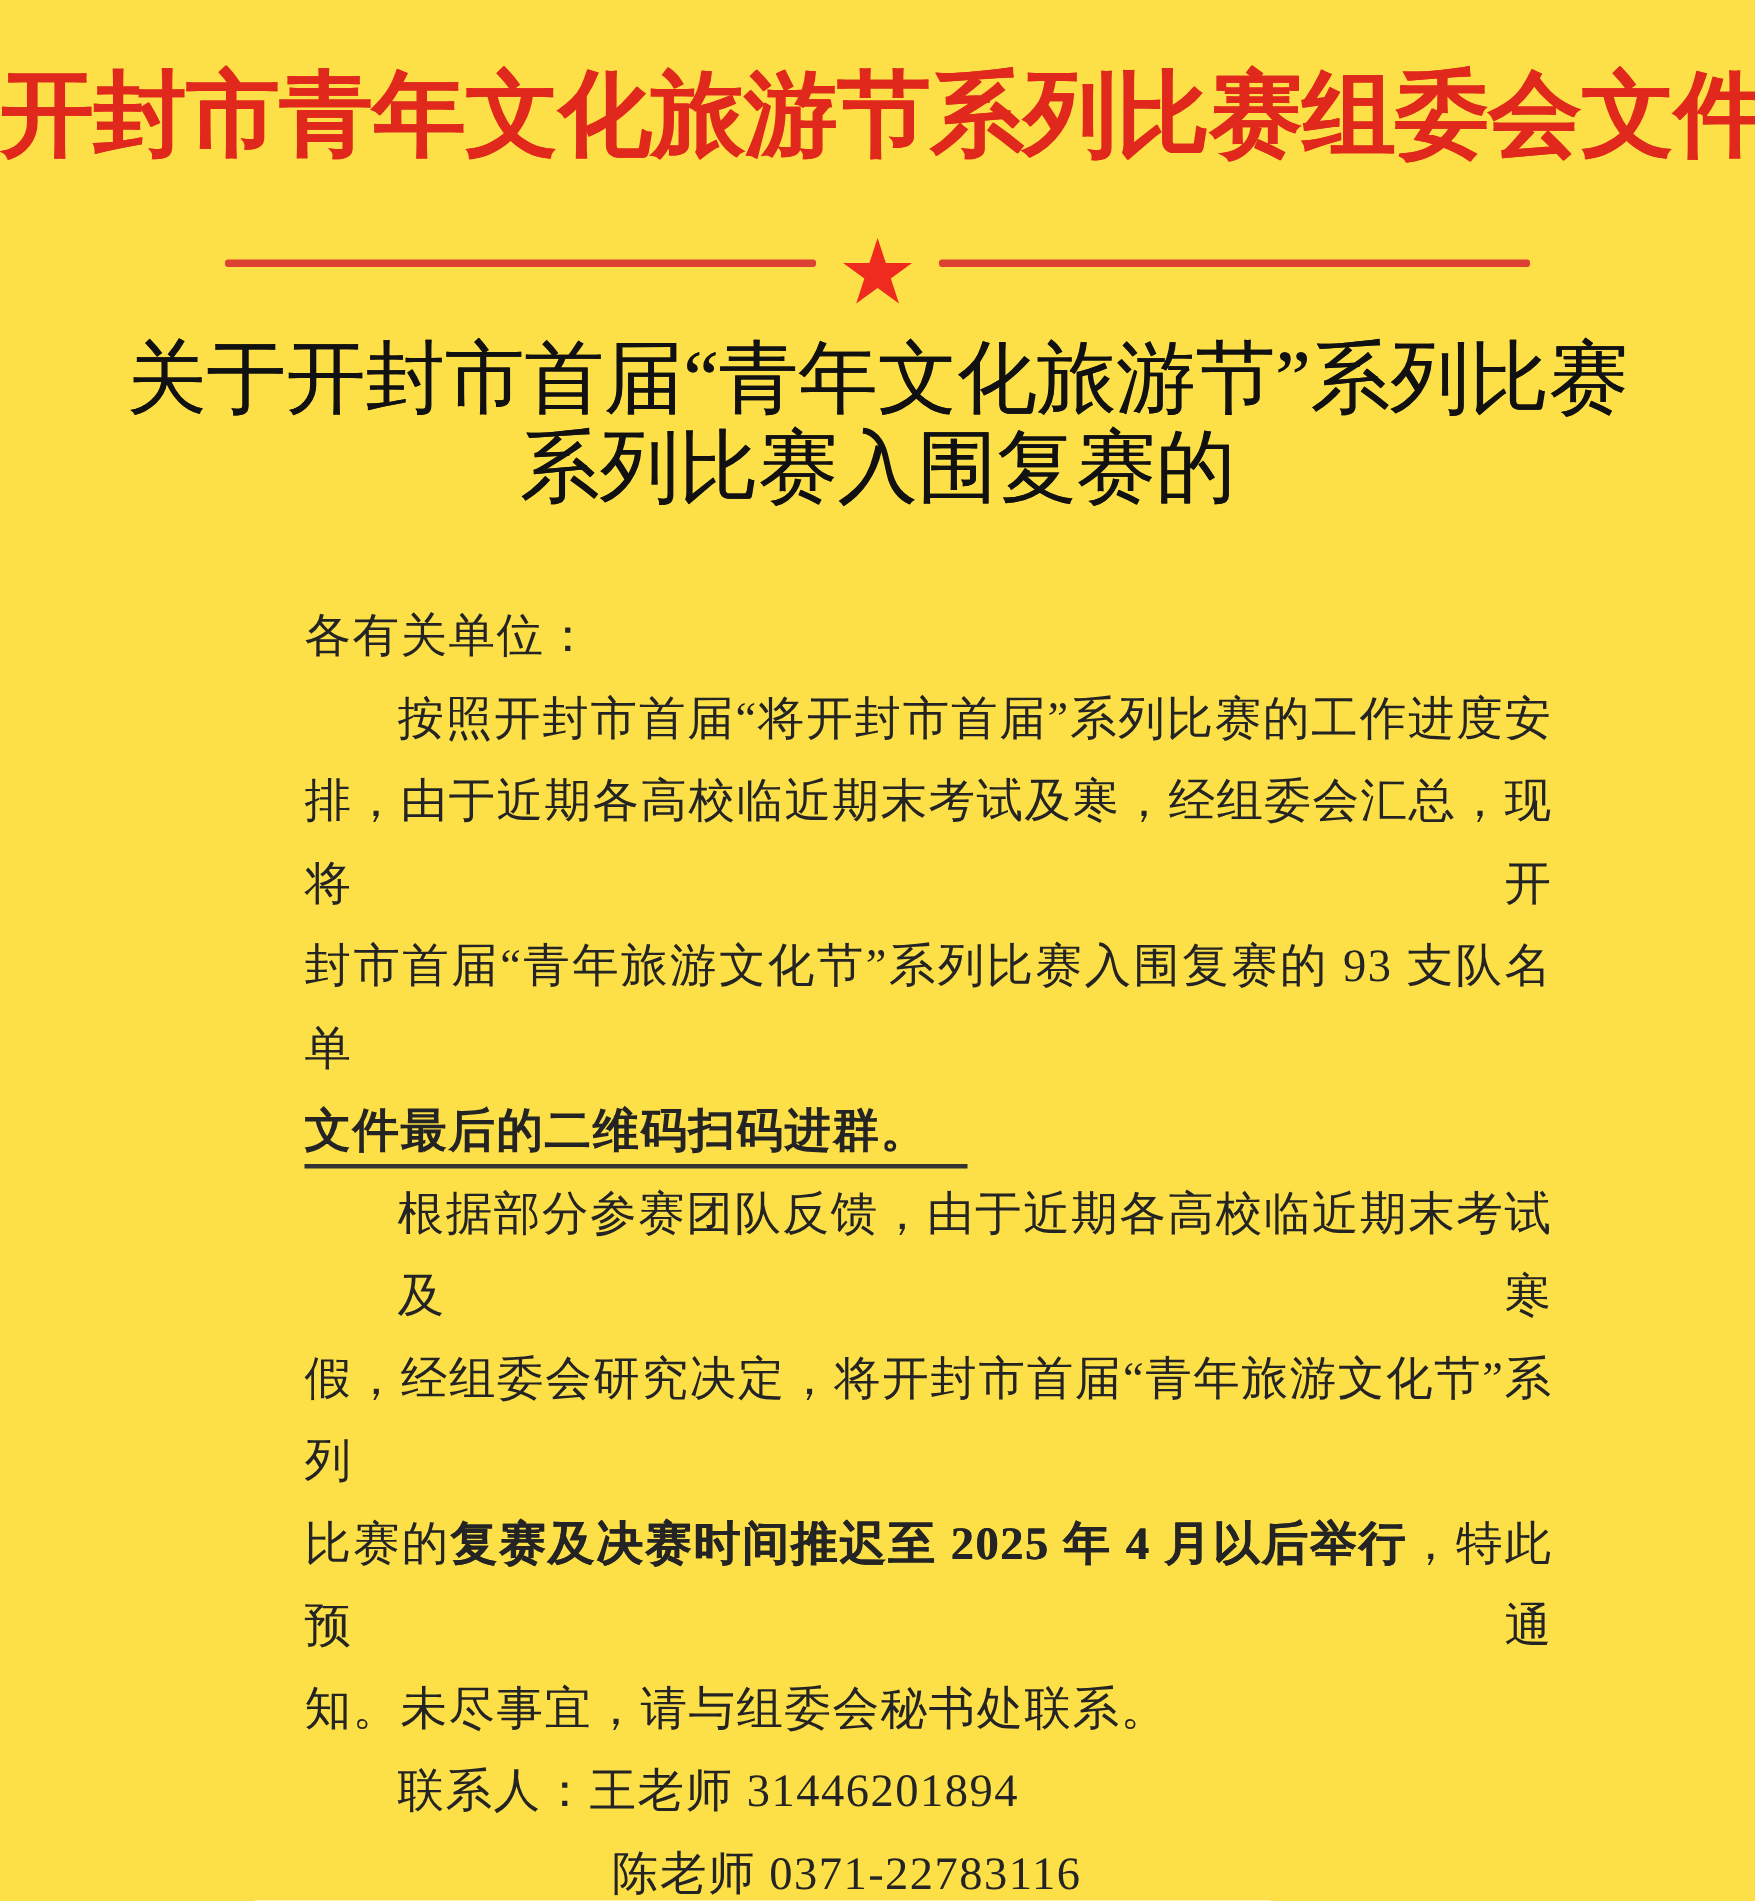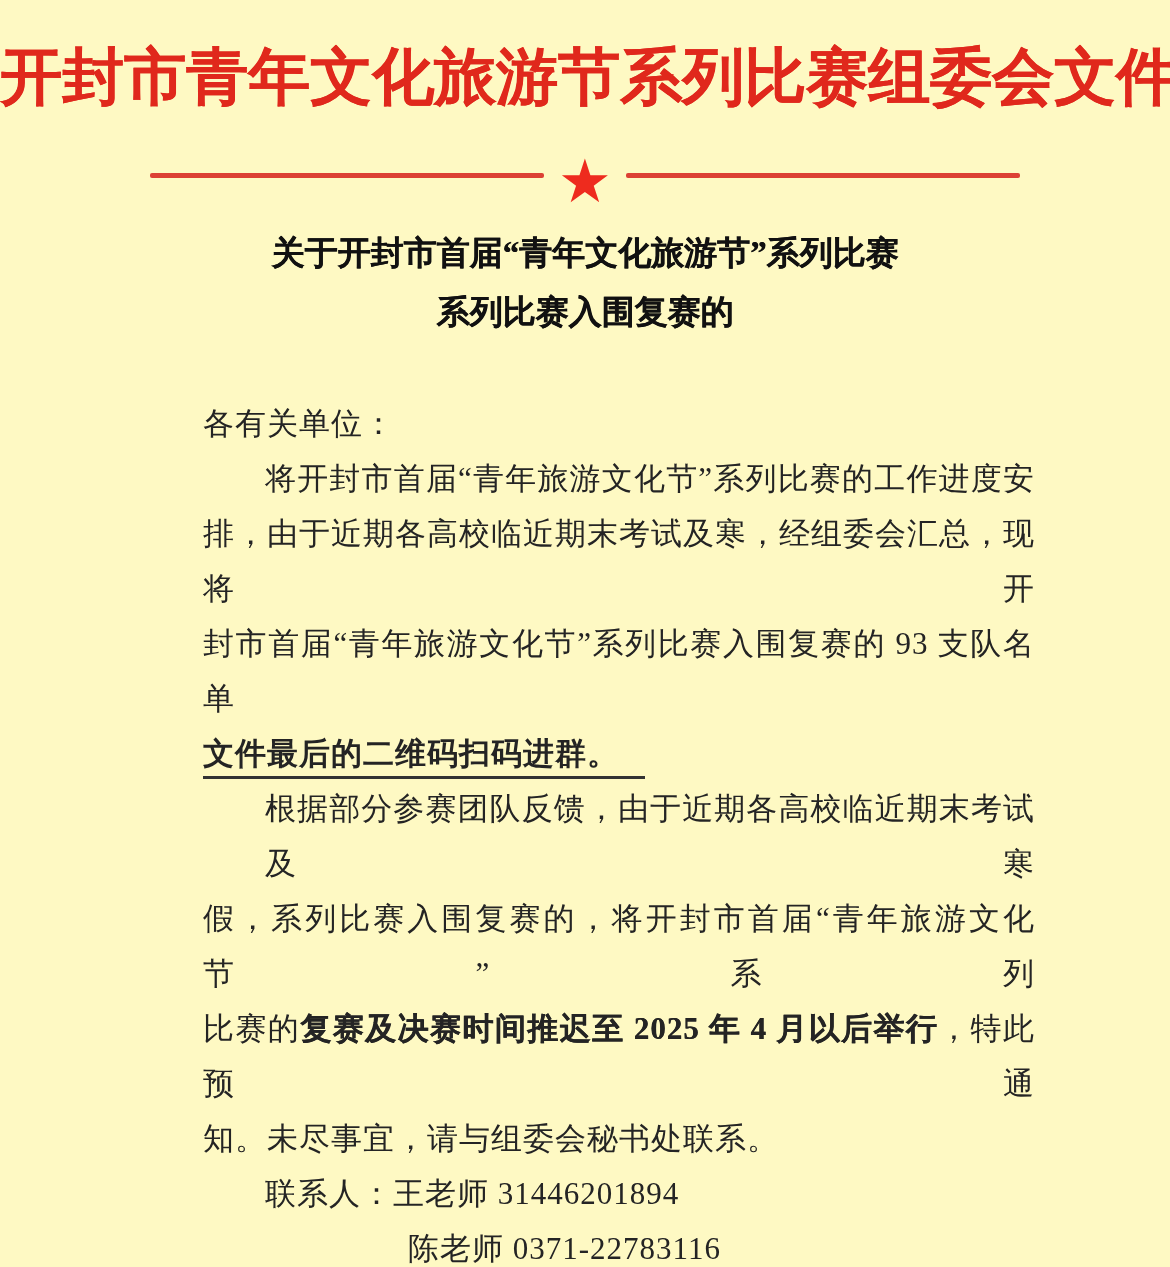--- a/index.html
+++ b/index.html
@@ -12,7 +12,7 @@
     width: 1170px;
     height: 1267px;
     margin: 0 auto;
-    background: #fef9c3;
+    background: #fde047;
     overflow: hidden;
     font-family: "Liberation Serif", "DejaVu Serif", serif;
     color: #222222;

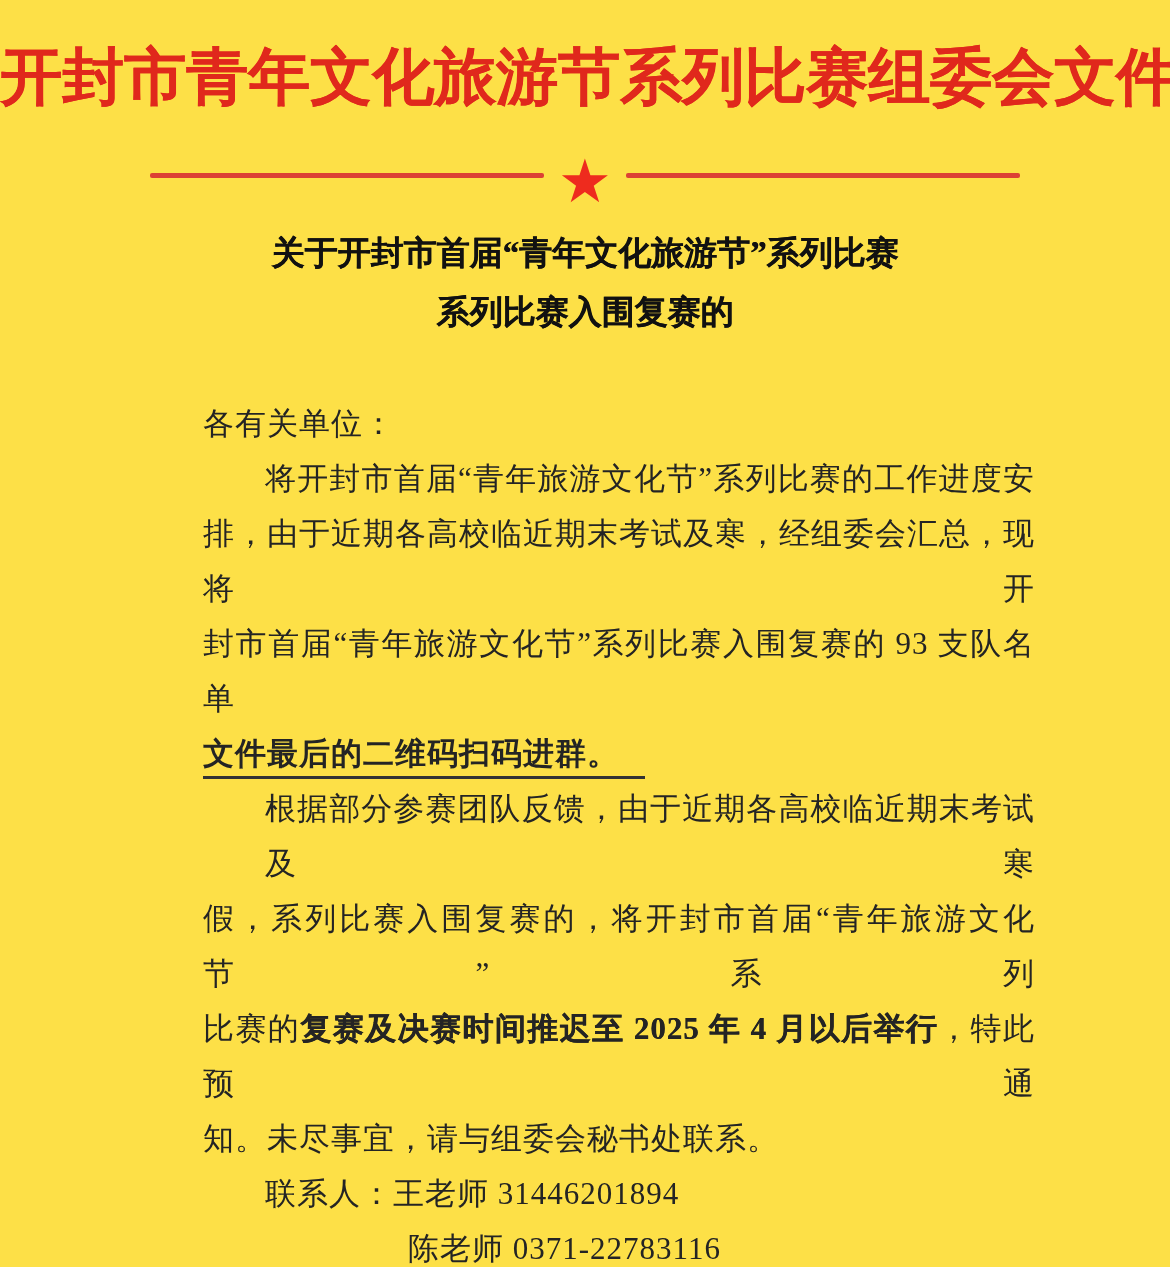--- a/index.html
+++ b/index.html
@@ -54,8 +54,8 @@
     margin-top: 18px;
     text-align: center;
     color: #111111;
-    font-size: 33px;
-    font-weight: bold;
+    font-size: 53px;
+    font-weight: normal;
     line-height: 59px;
     text-shadow: 0.4px 0 0 #111111;
   }

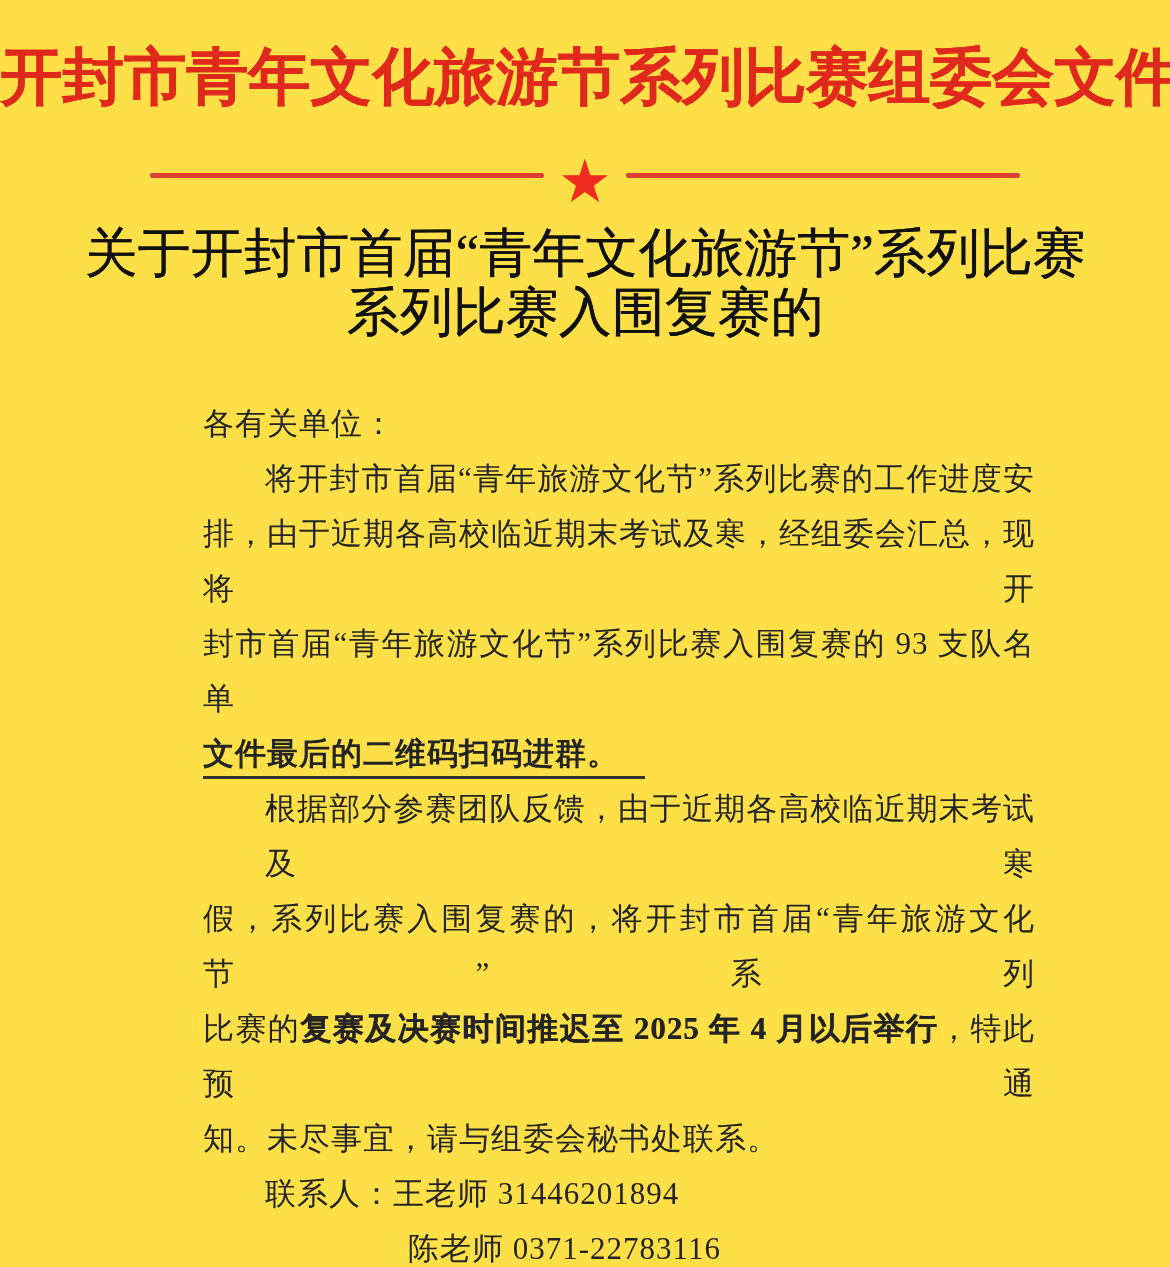--- a/index.html
+++ b/index.html
@@ -109,7 +109,7 @@
 
     <div class="bline">各有关单位：</div>
 
-    <div class="bline just indent">将开封市首届“青年旅游文化节”系列比赛的工作进度安</div>
+    <div class="bline just indent">按照开封市首届“将开封市首届”系列比赛的工作进度安</div>
     <div class="bline just">排，由于近期各高校临近期末考试及寒，经组委会汇总，现将开</div>
     <div class="bline just">封市首届“青年旅游文化节”系列比赛入围复赛的 93 支队名单</div>
 

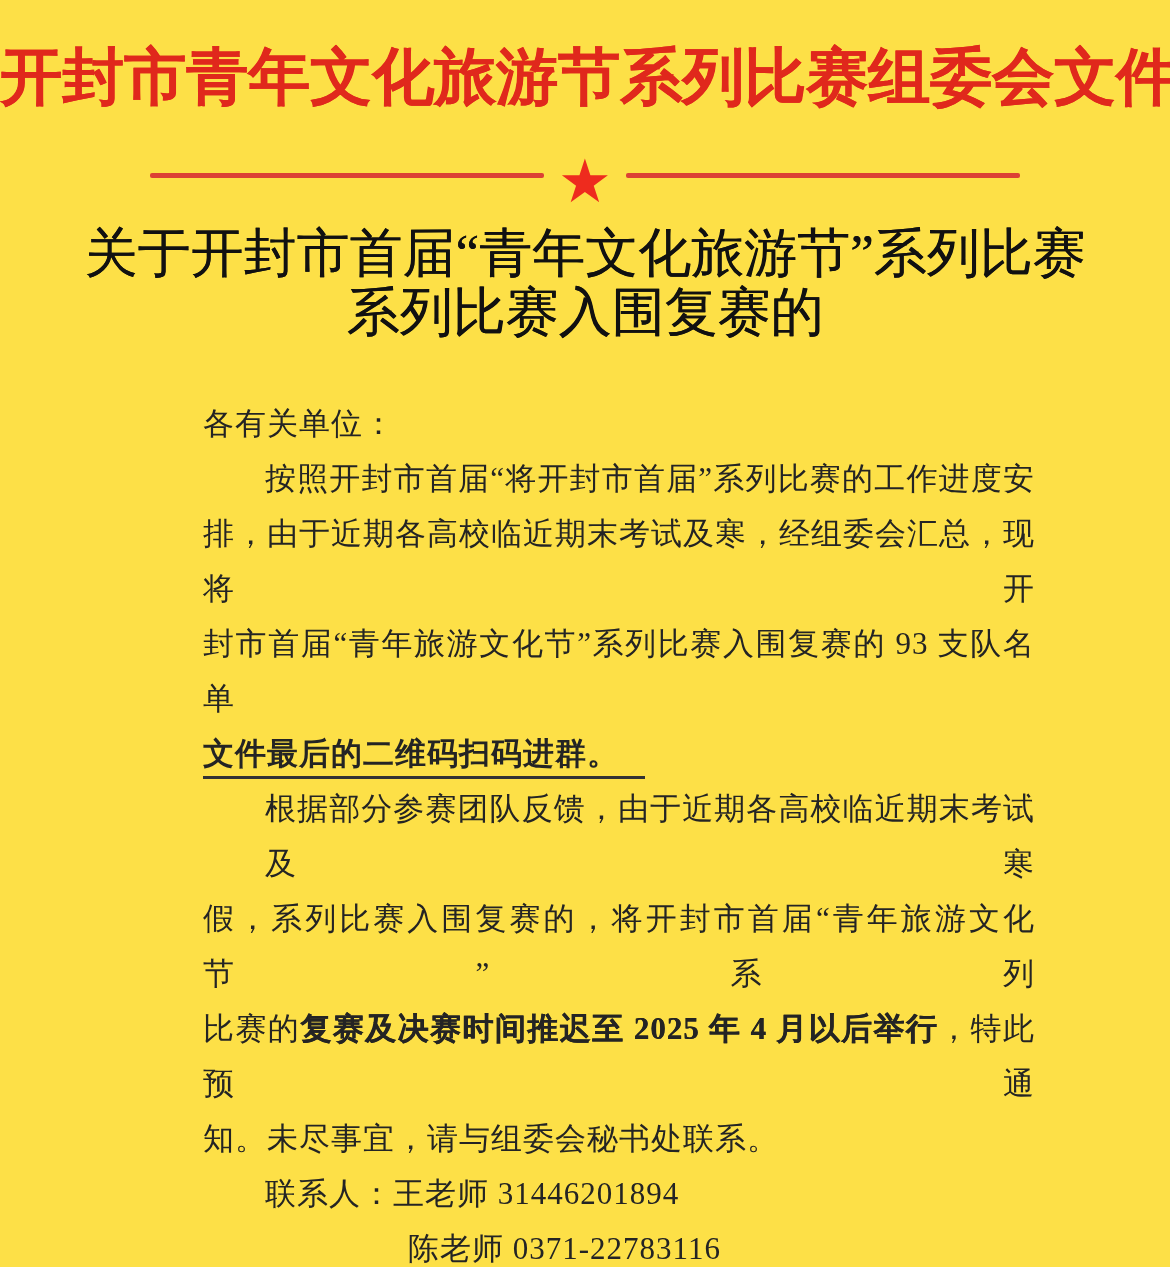--- a/index.html
+++ b/index.html
@@ -117,7 +117,7 @@
     <div class="bline"><span class="u u-tail">文件最后的二维码扫码进群。</span></div>
 
     <div class="bline just indent">根据部分参赛团队反馈，由于近期各高校临近期末考试及寒</div>
-    <div class="bline just">假，系列比赛入围复赛的，将开封市首届“青年旅游文化节”系列</div>
+    <div class="bline just">假，经组委会研究决定，将开封市首届“青年旅游文化节”系列</div>
 
     <div class="bline just"><span>比赛的</span><span class="b">复赛及决赛时间推迟至 2025 年 4 月以后举行</span><span>，特此预通</span></div>
 

